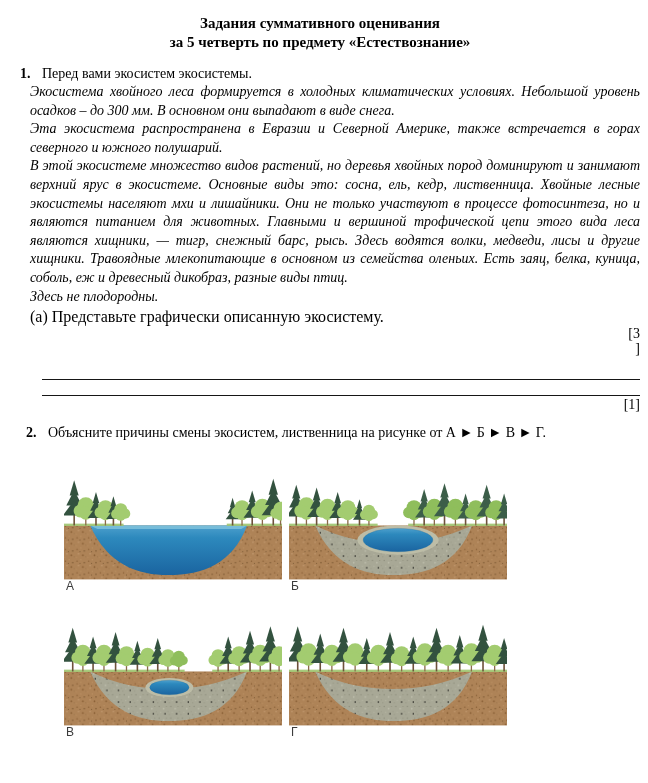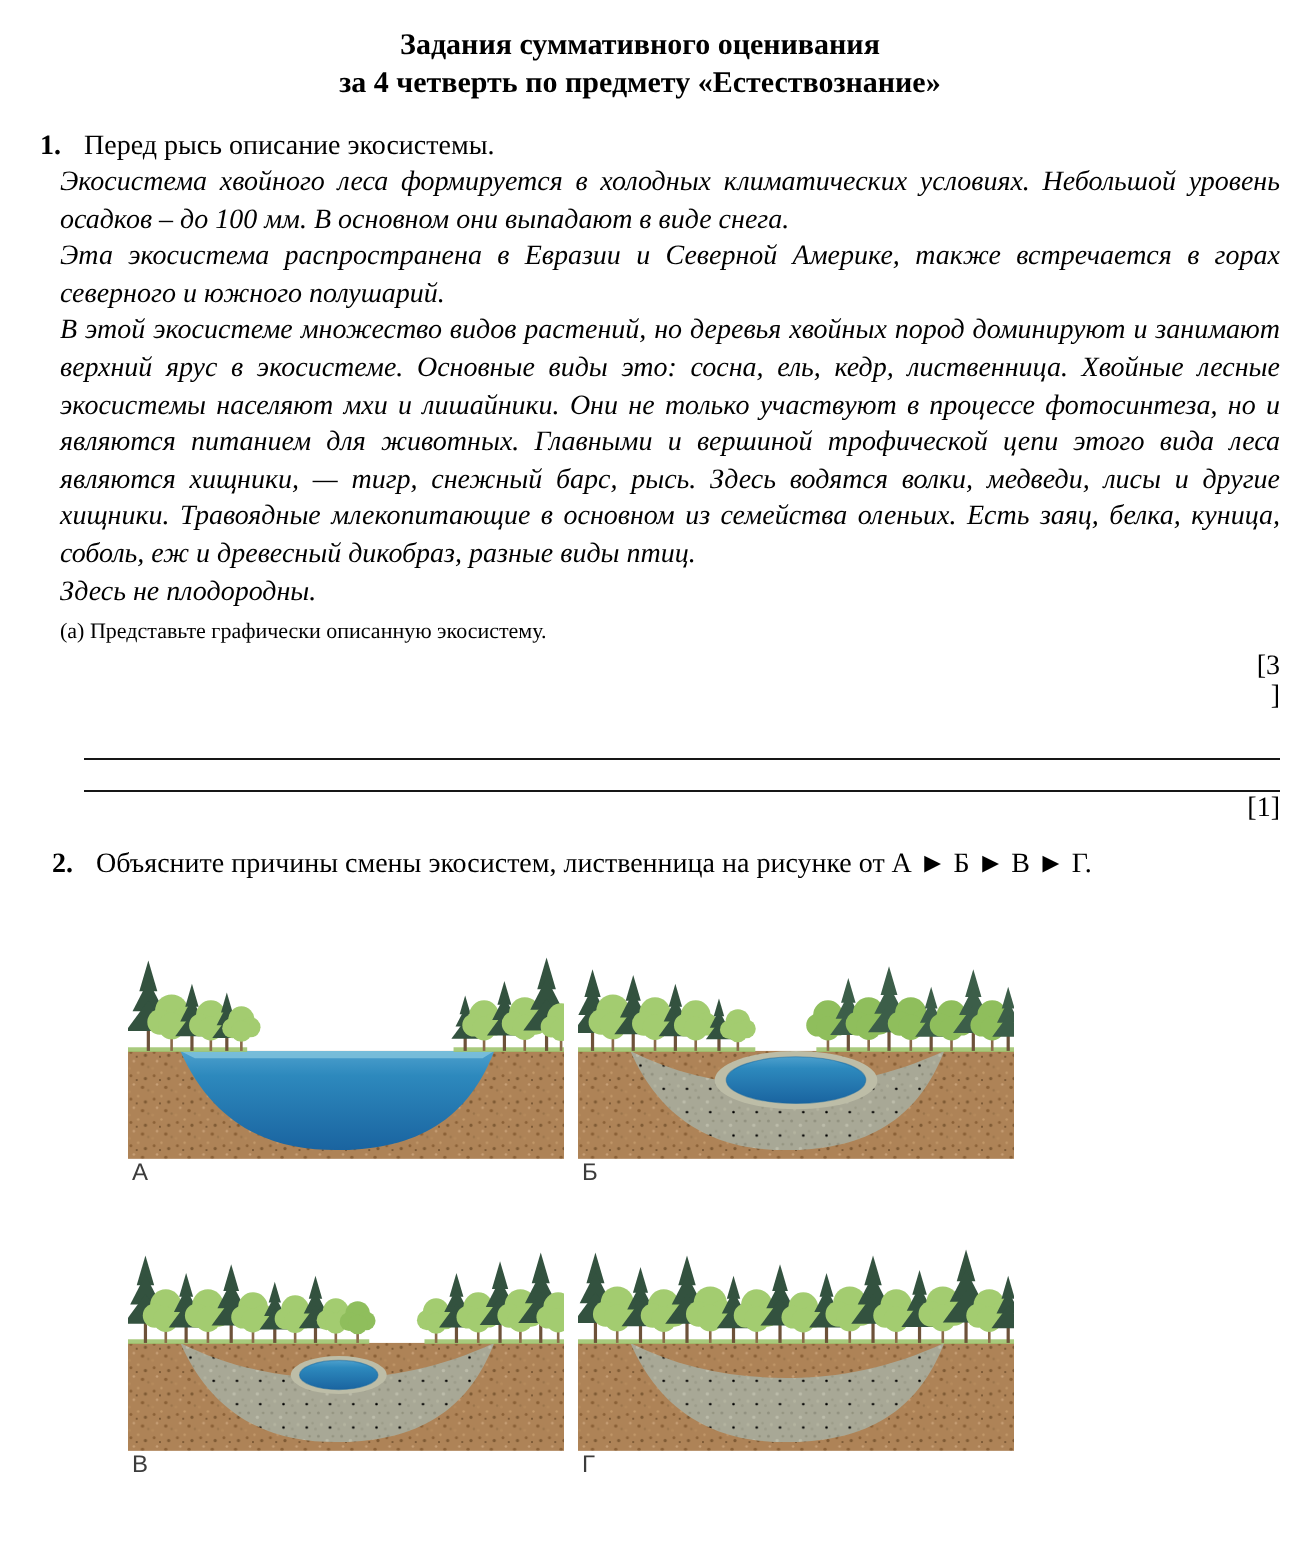--- a/index.html
+++ b/index.html
@@ -63,7 +63,7 @@
 
   <div class="title">
     <div>Задания суммативного оценивания</div>
-    <div>за 4 четверть по предмету «Естествознание»</div>
+    <div>за 5 четверть по предмету «Естествознание»</div>
   </div>
 
   <div class="q-head">

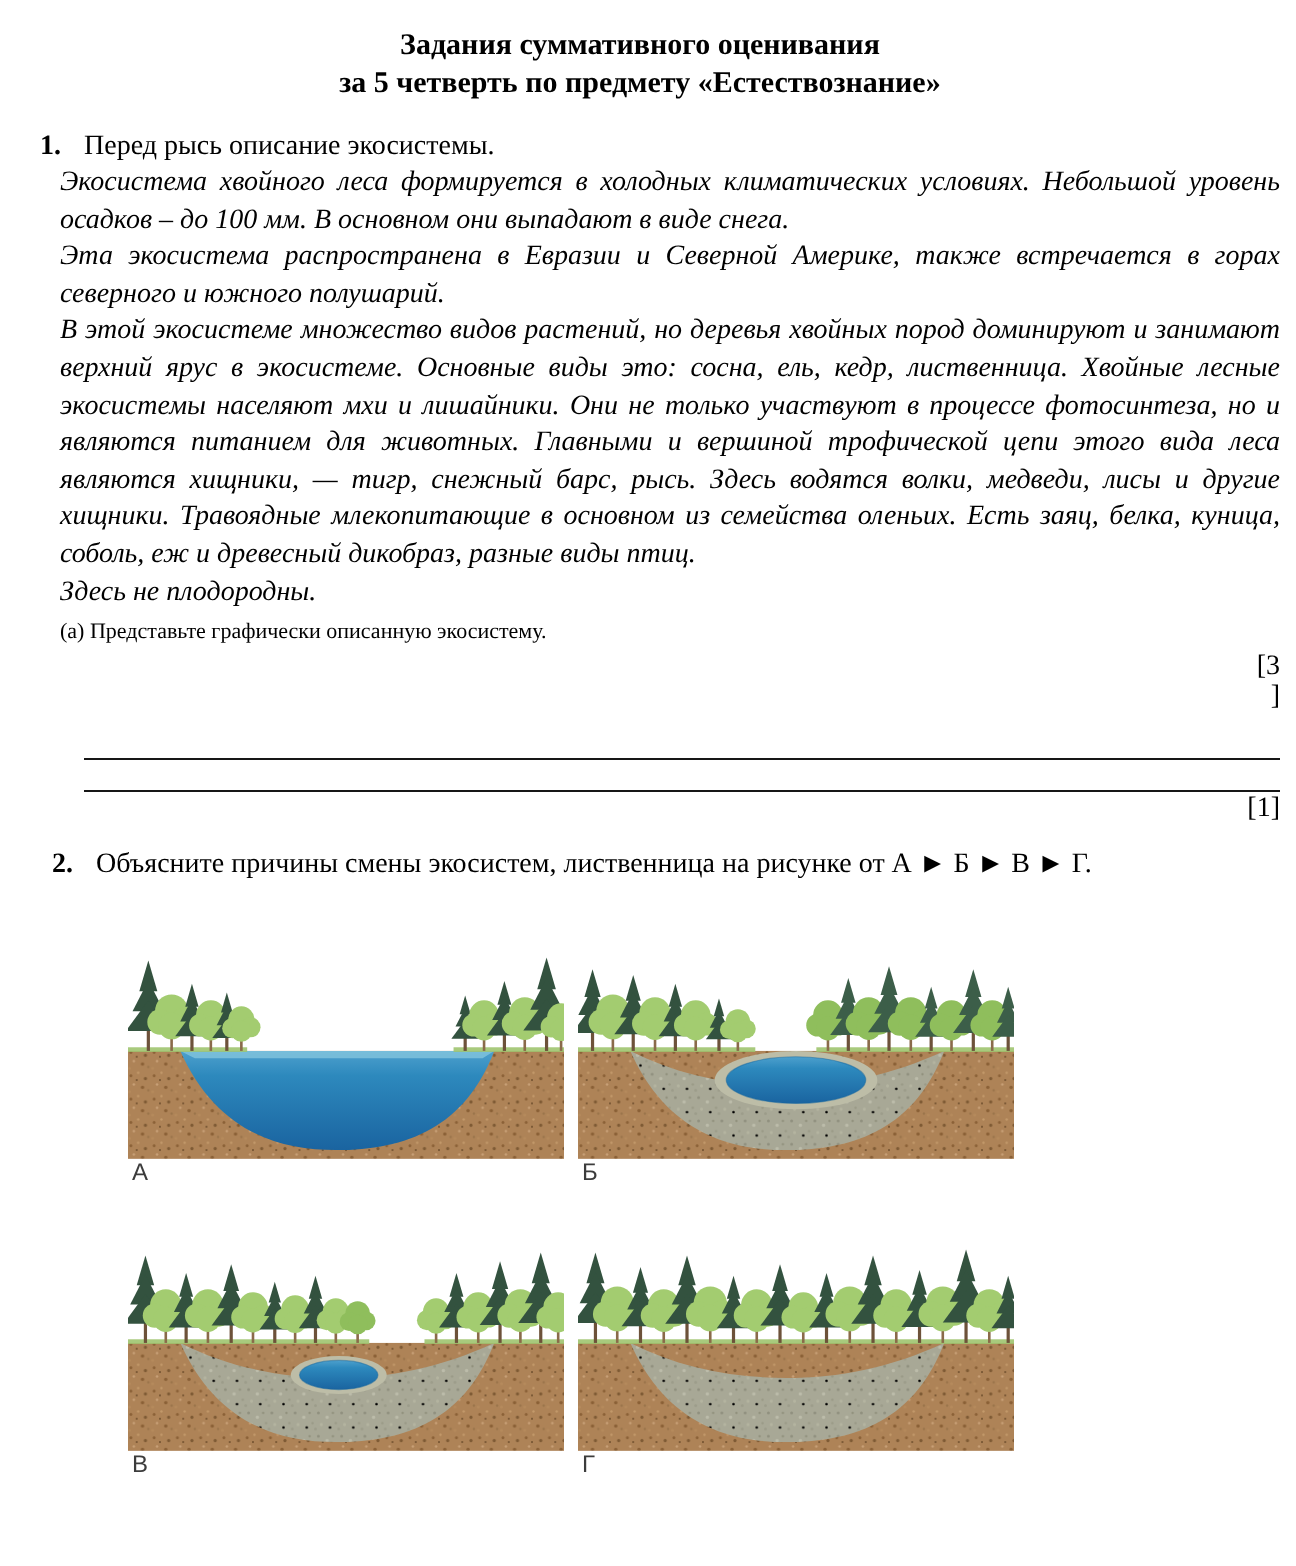--- a/index.html
+++ b/index.html
@@ -68,7 +68,7 @@
 
   <div class="q-head">
     <span class="q-num">1.</span>
-    <span>Перед рысь описание экосистемы.</span>
+    <span>Перед вами экосистем экосистемы.</span>
   </div>
 
   <div class="desc" id="q1-paragraphs">

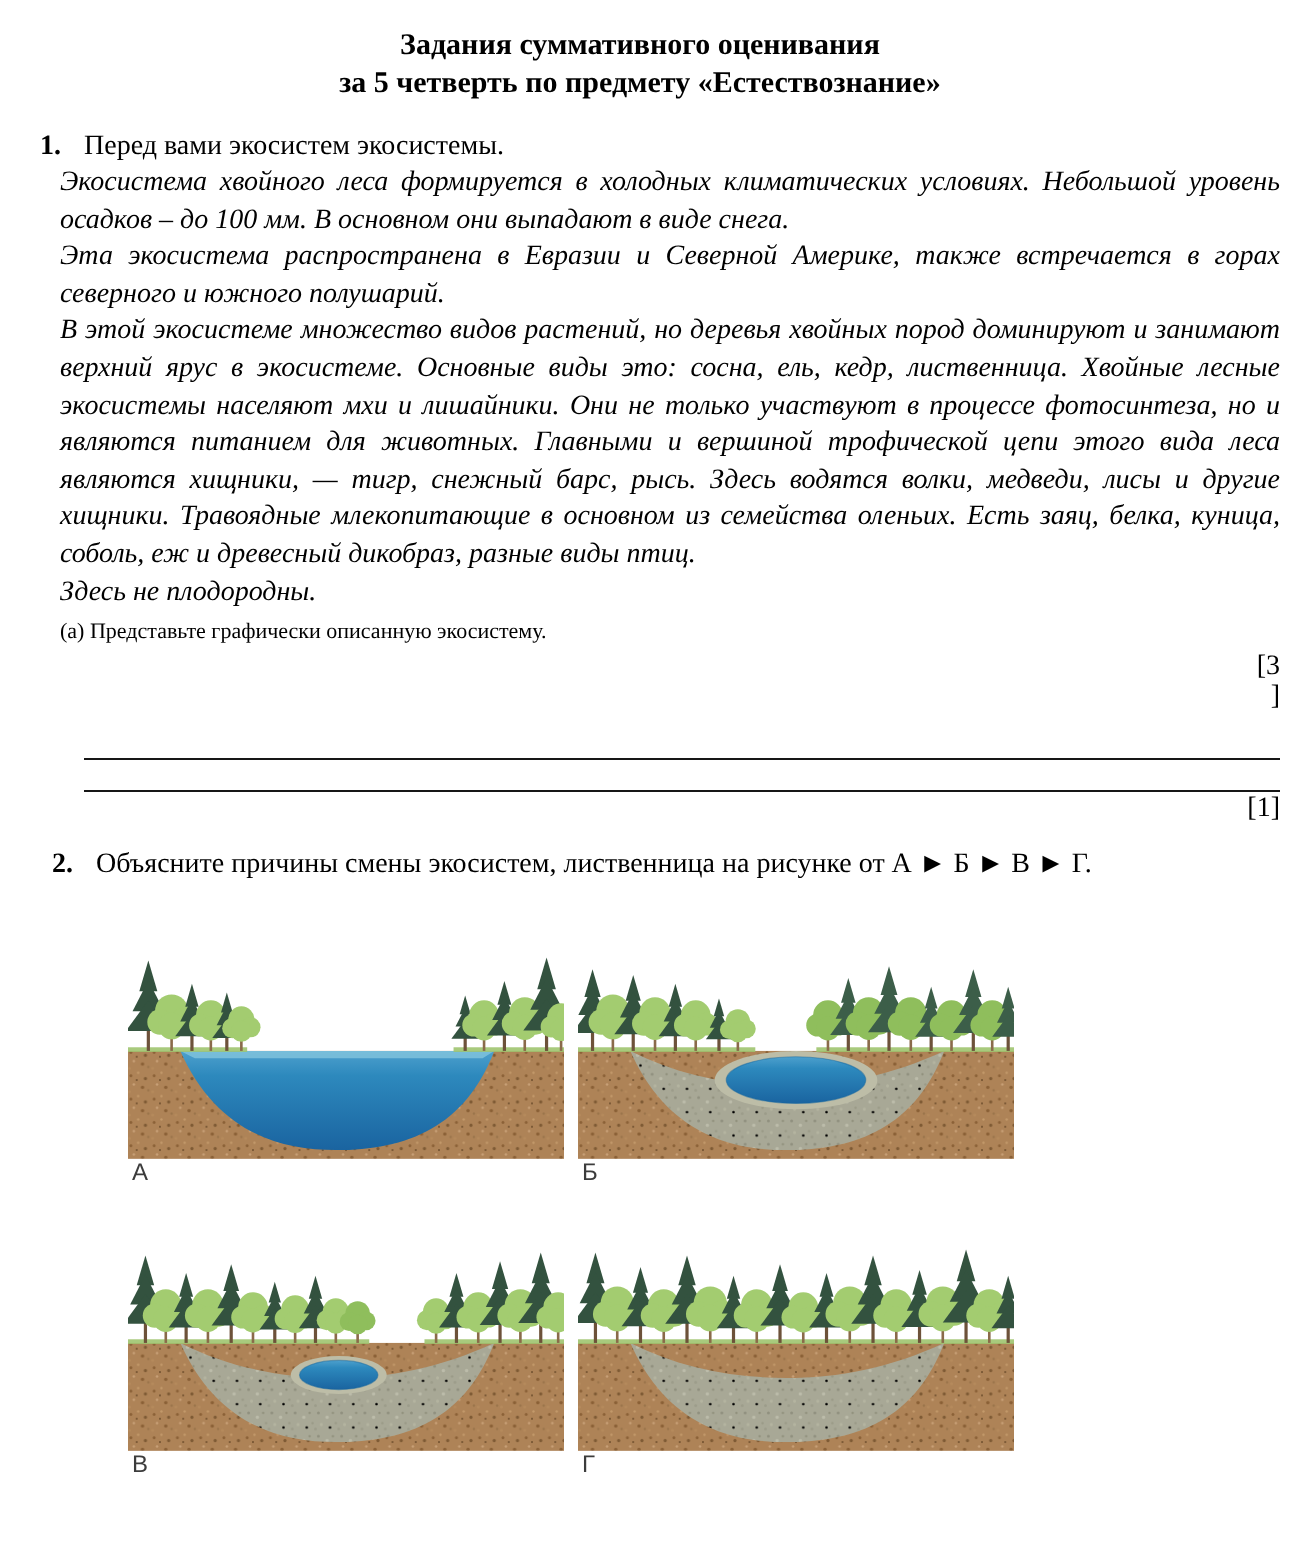--- a/index.html
+++ b/index.html
@@ -72,7 +72,7 @@
   </div>
 
   <div class="desc" id="q1-paragraphs">
-      <p>Экосистема хвойного леса формируется в холодных климатических условиях. Небольшой уровень осадков – до 100 мм. В основном они выпадают в виде снега.</p>
+      <p>Экосистема хвойного леса формируется в холодных климатических условиях. Небольшой уровень осадков – до 300 мм. В основном они выпадают в виде снега.</p>
       <p>Эта экосистема распространена в Евразии и Северной Америке, также встречается в горах северного и южного полушарий.</p>
       <p>В этой экосистеме множество видов растений, но деревья хвойных пород доминируют и занимают верхний ярус в экосистеме. Основные виды это: сосна, ель, кедр, лиственница. Хвойные лесные экосистемы населяют мхи и лишайники. Они не только участвуют в процессе фотосинтеза, но и являются питанием для животных. Главными и вершиной трофической цепи этого вида леса являются хищники, — тигр, снежный барс, рысь. Здесь водятся волки, медведи, лисы и другие хищники. Травоядные млекопитающие в основном из семейства оленьих. Есть заяц, белка, куница, соболь, еж и древесный дикобраз, разные виды птиц.</p>
       <p>Здесь не плодородны.</p>

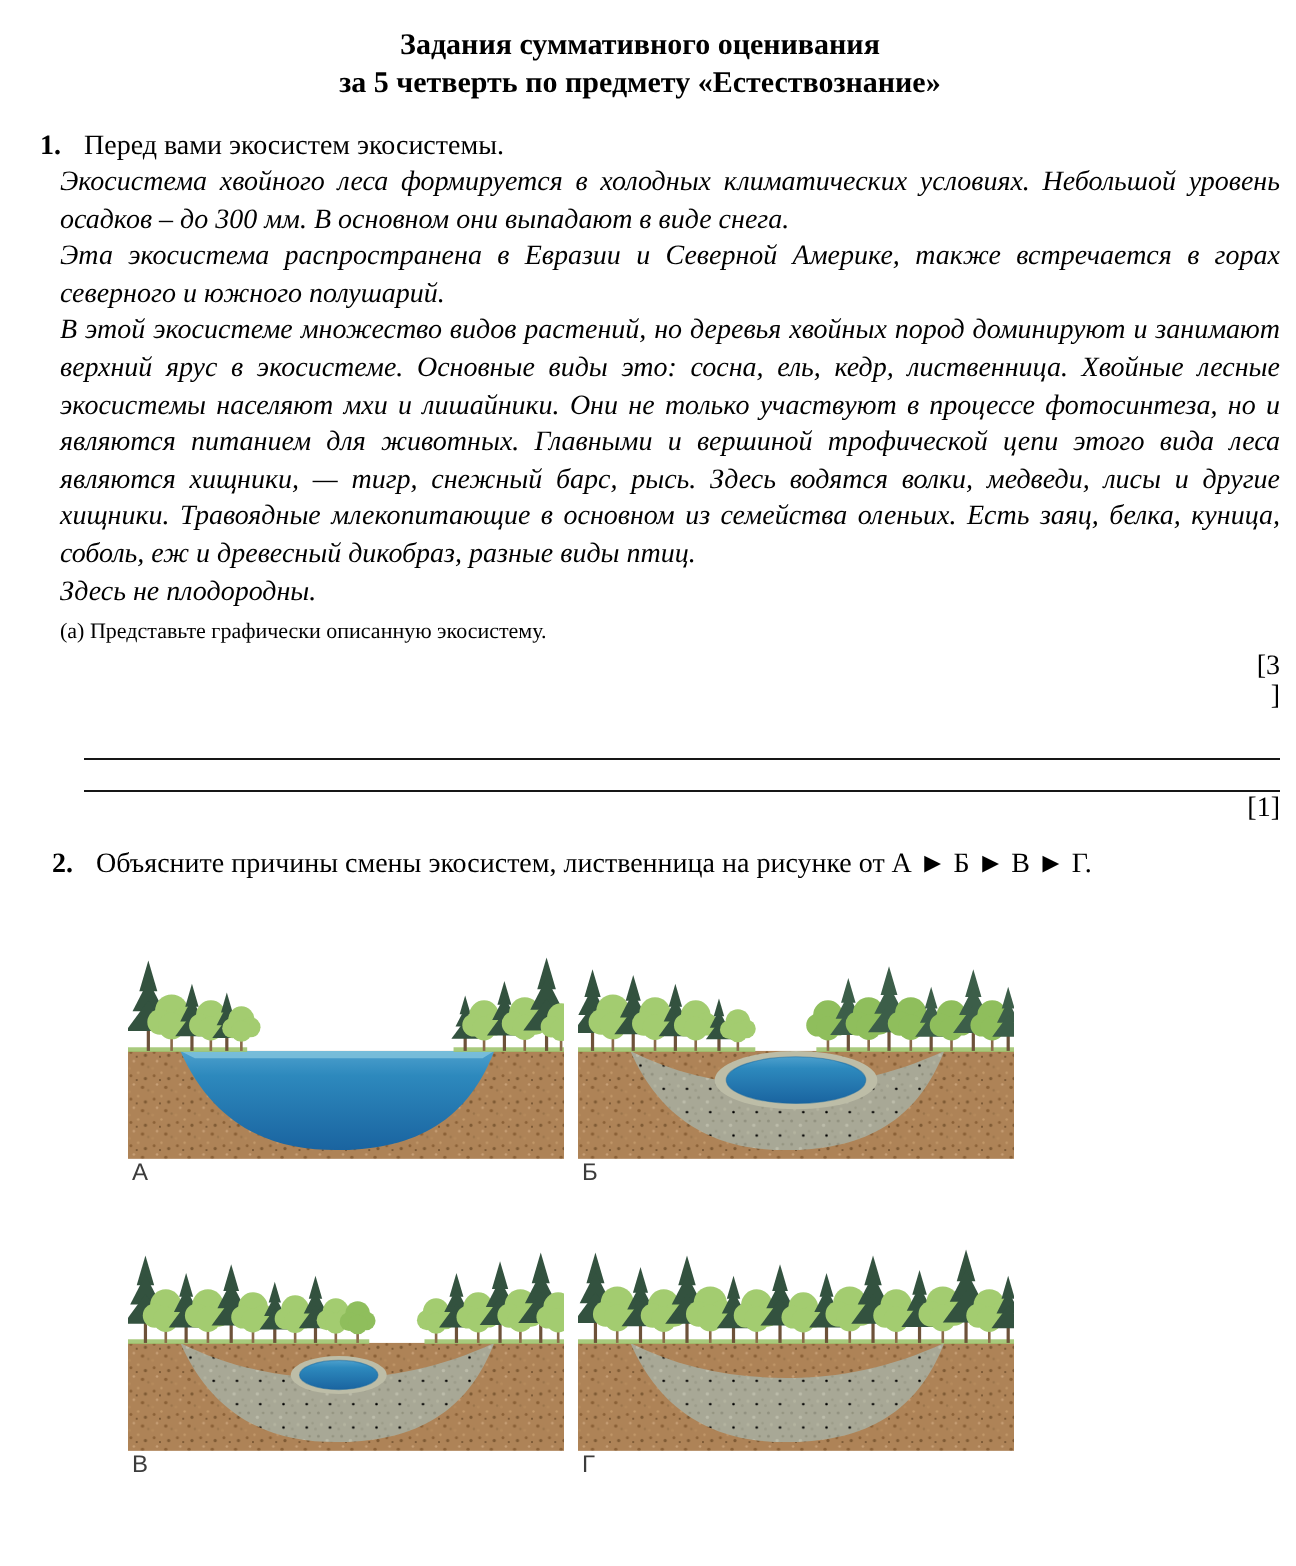--- a/index.html
+++ b/index.html
@@ -11,7 +11,7 @@
   .q-head.q2{margin-top:10px;margin-left:-4px;}
   .q-num{font-weight:bold;min-width:13px;}
   .desc p{margin:0;font-style:italic;text-align:justify;font-size:14px;line-height:18.6px;}
-  .part-line{font-size:11px;line-height:19px;}
+  .part-line{font-size:16px;line-height:19px;}
   .part-a{margin-top:1px;}
   .part-b{margin-top:2px;}
   .marks{text-align:right;font-size:14px;line-height:15px;}

